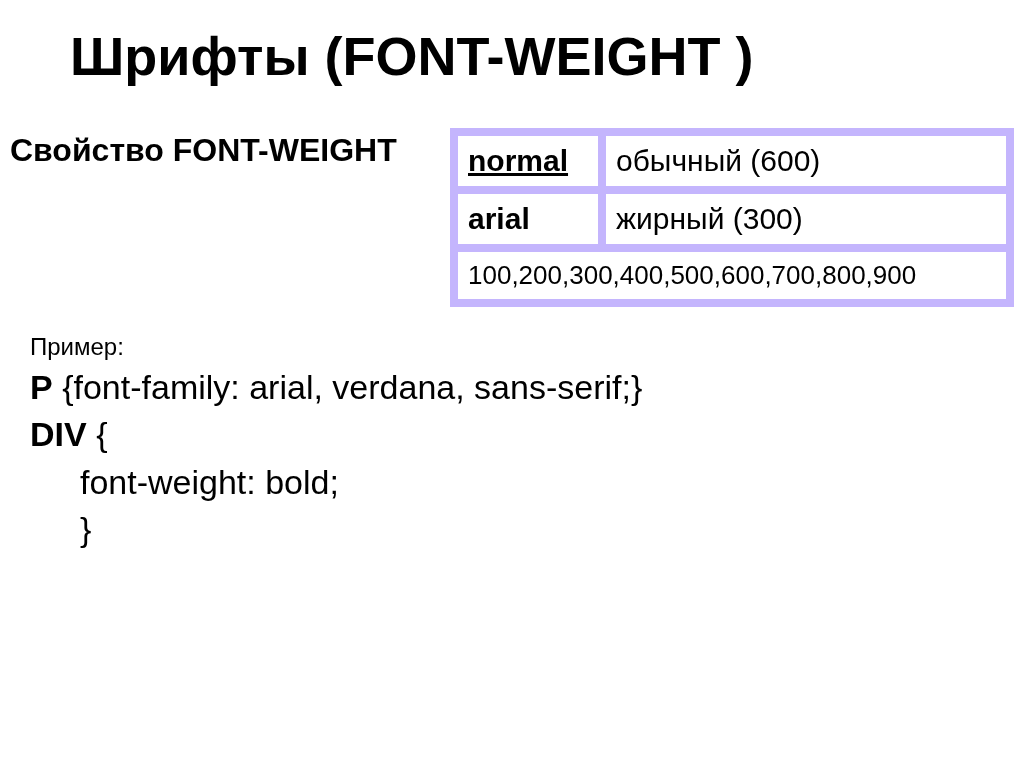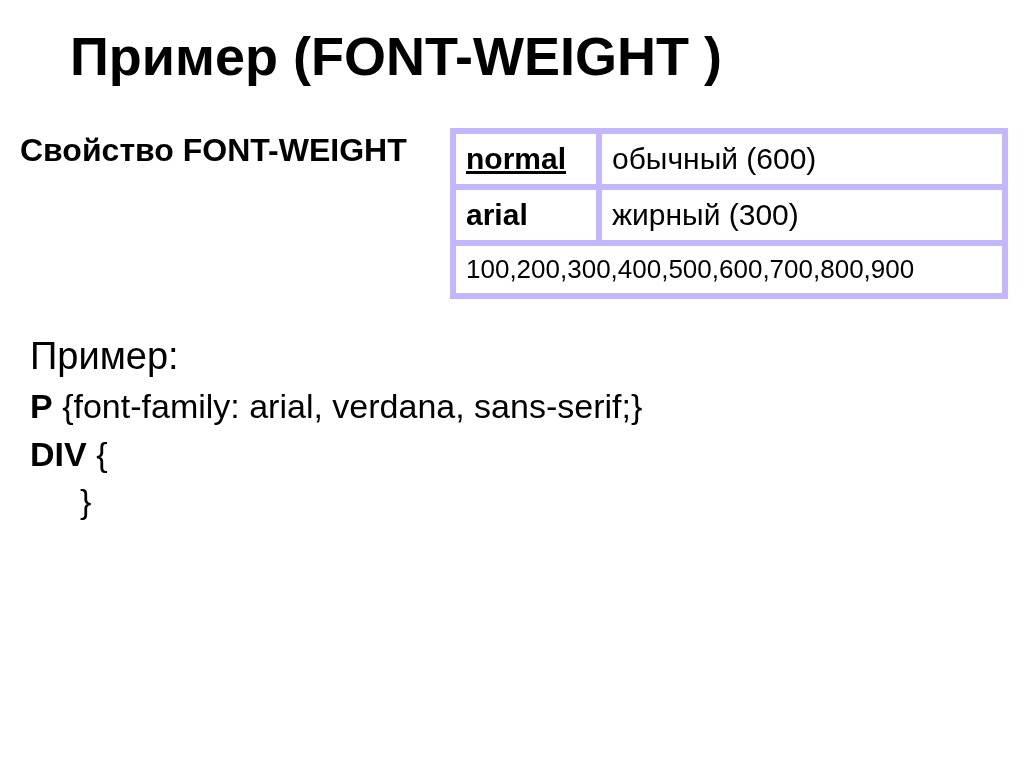--- a/index.html
+++ b/index.html
@@ -92,7 +92,7 @@
 
 <div class="slide">
 
-  <div class="title">Пример (FONT-WEIGHT )</div>
+  <div class="title">Шрифты (FONT-WEIGHT )</div>
 
   <div class="subtitle-block">
     <div class="prop">Свойство FONT-WEIGHT</div>

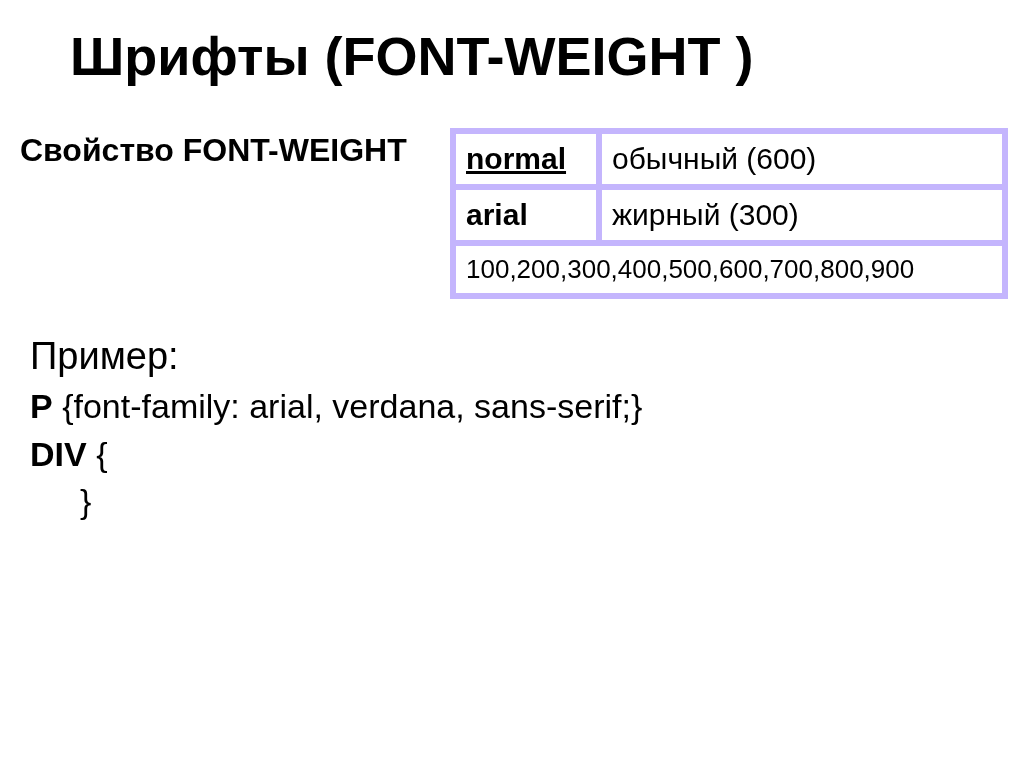--- a/index.html
+++ b/index.html
@@ -26,7 +26,7 @@
   }
   .subtitle-block {
     position: absolute;
-    left: 20px;
+    left: 10px;
     top: 130px;
     width: 420px;
     font-size: 32px;

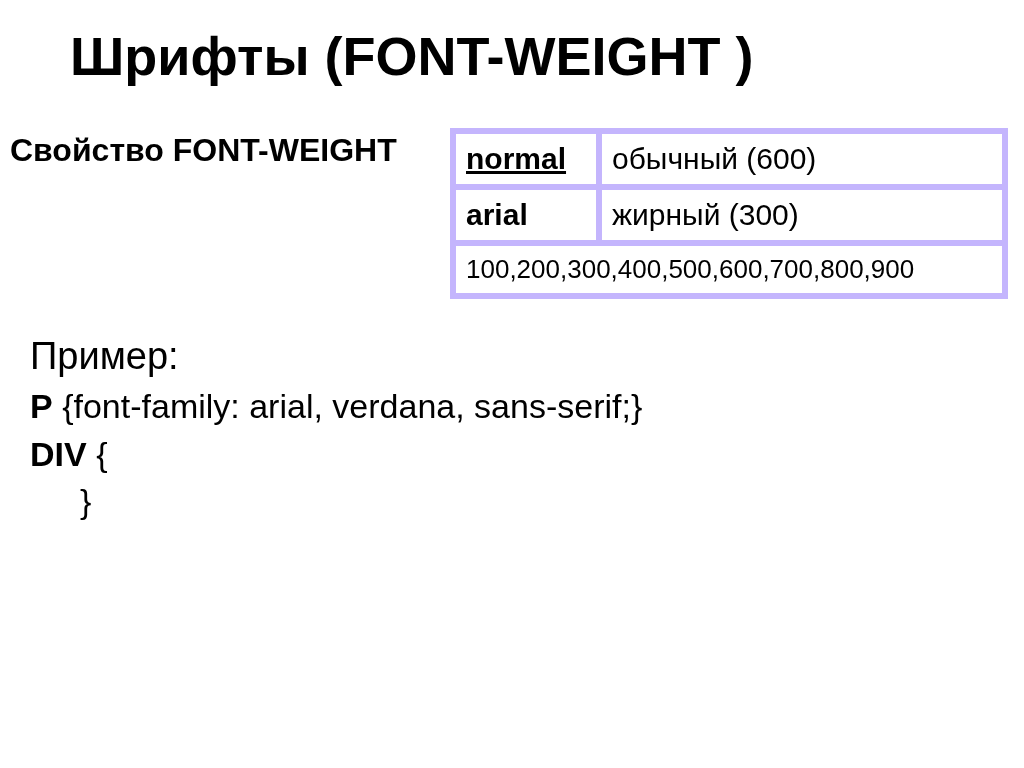--- a/index.html
+++ b/index.html
@@ -50,7 +50,7 @@
     font-size: 30px;
   }
   .tbl td {
-    border: 6px solid #c4b5fd;
+    border: 8px solid #c4b5fd;
     padding: 8px 10px;
     vertical-align: middle;
   }

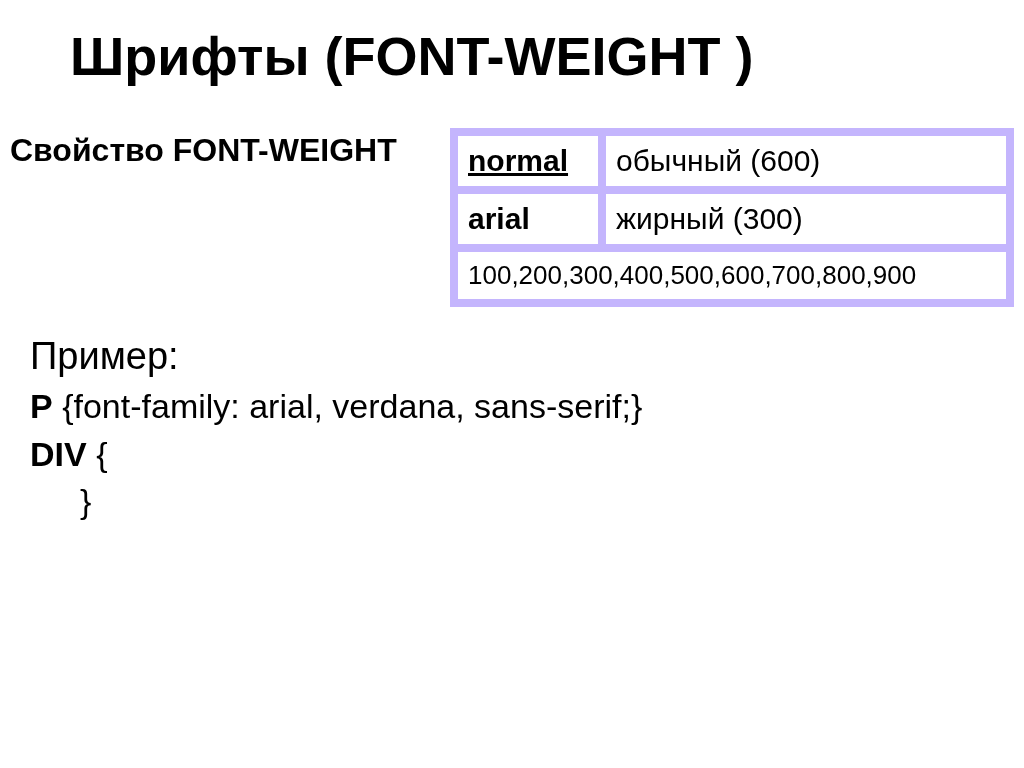--- a/index.html
+++ b/index.html
@@ -77,7 +77,7 @@
     line-height: 1.4;
   }
   .example .lbl {
-    font-size: 38px;
+    font-size: 24px;
     font-family: Arial, sans-serif;
   }
   .example .sel {

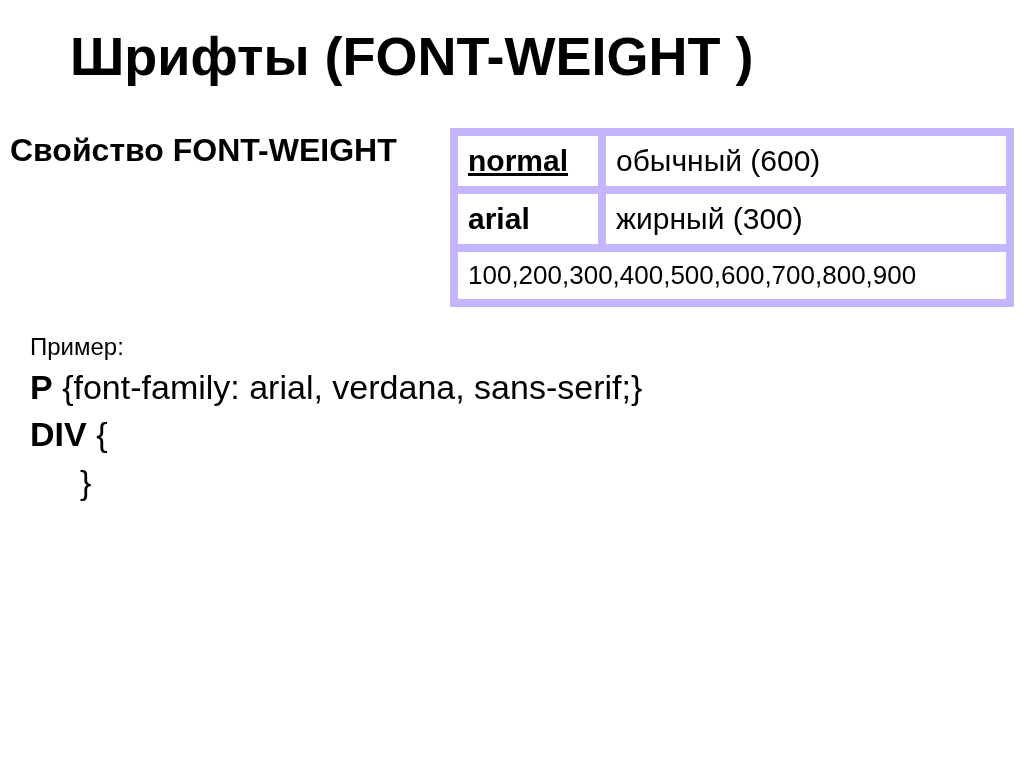--- a/index.html
+++ b/index.html
@@ -122,6 +122,7 @@
     <div>
       <span class="sel">DIV</span><span> {</span>
     </div>
+    <div class="indent">font-weight: bold;</div>
     <div class="indent">}</div>
   </div>
 

